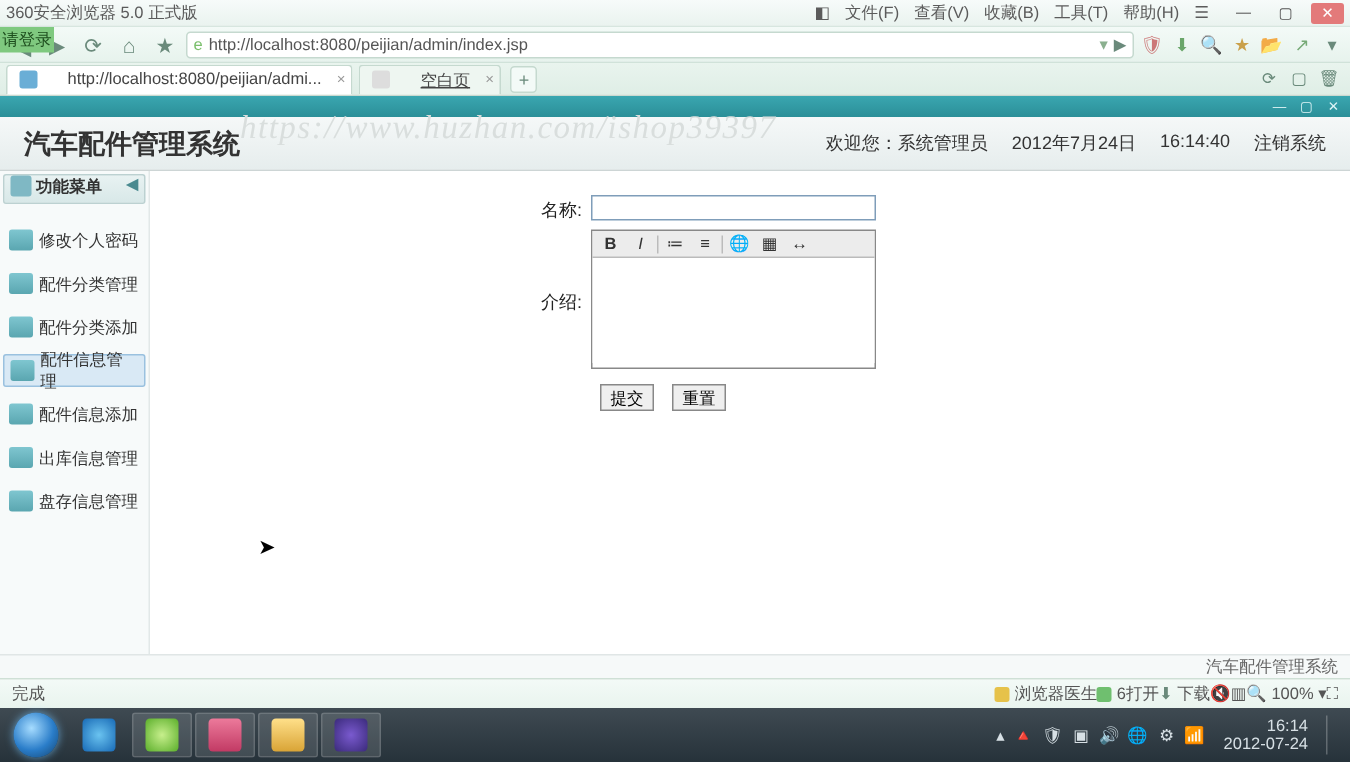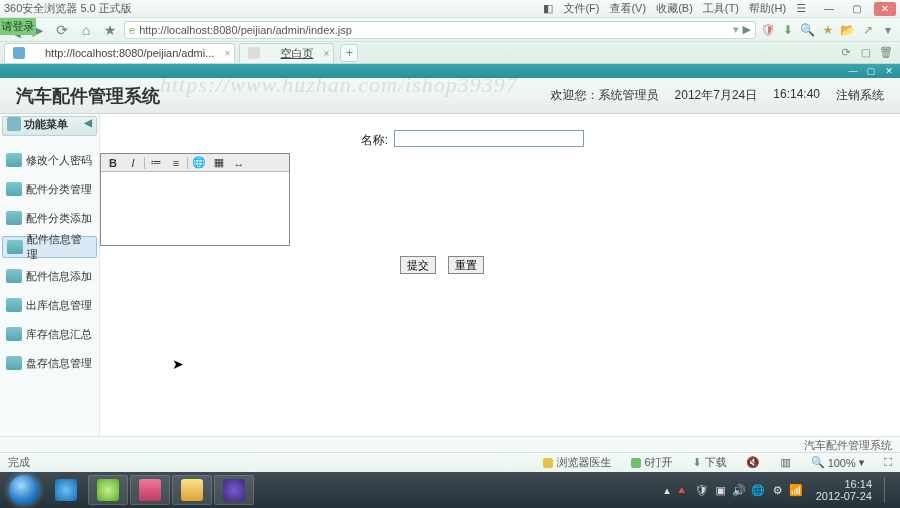--- a/index.html
+++ b/index.html
@@ -259,6 +259,7 @@
           <input class="text-input" value="" style="">
         </div>
         <div class="form-row">
+          <label style="padding-top:40px;">介绍:</label>
           <div class="rte-box">
             <div class="rte-toolbar" id="rte-toolbar">
                 <span style="font-weight: bold;">B</span>

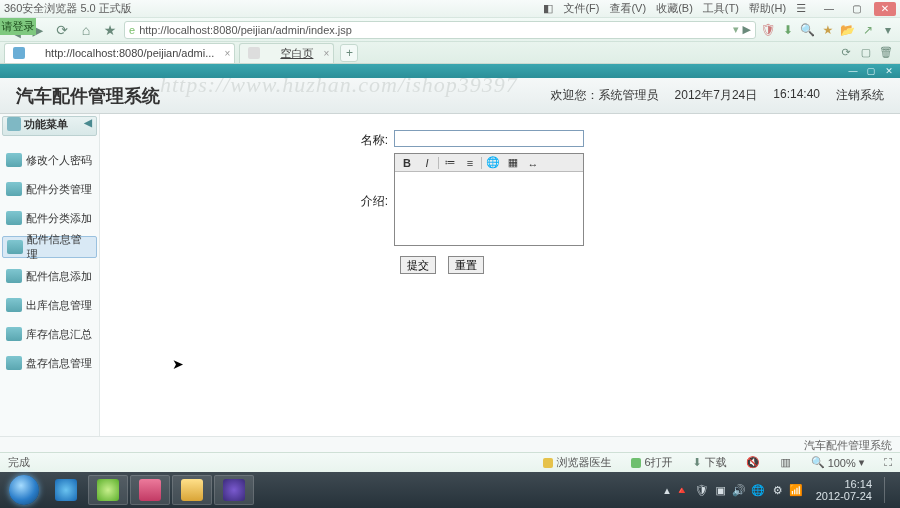--- a/index.html
+++ b/index.html
@@ -241,10 +241,6 @@
           <div class="side-item">
             <div class="micon"></div>
             <span>出库信息管理</span>
-          </div>
-          <div class="side-item">
-            <div class="micon"></div>
-            <span>库存信息汇总</span>
           </div>
           <div class="side-item">
             <div class="micon"></div>

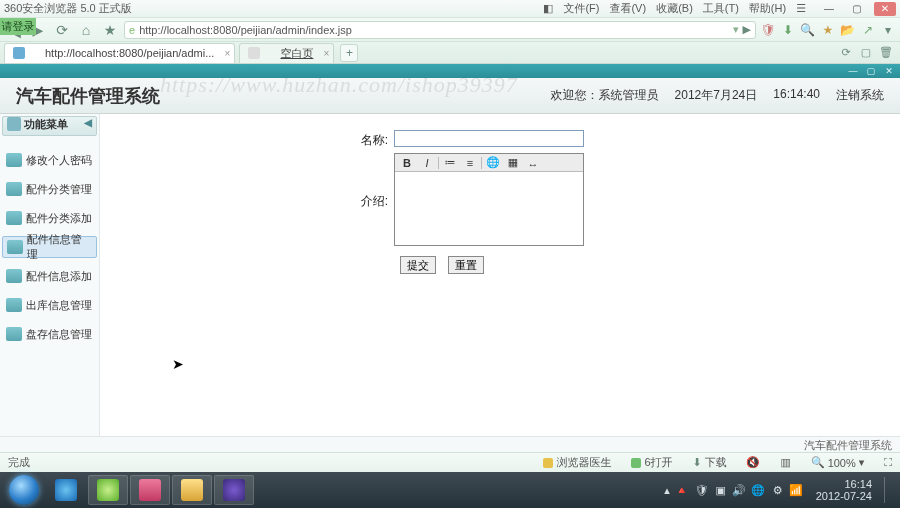--- a/index.html
+++ b/index.html
@@ -108,7 +108,7 @@
     background:linear-gradient(#f3faf7,#e9f4ee);
     display:flex; align-items:center; padding:0 8px; font-size:11px; color:#555; gap:10px;
   }
-  .status-bar .right { margin-left:auto; display:flex; align-items:center; gap:20px;}
+  .status-bar .right { margin-left:auto; display:flex; align-items:center; gap:0;}
   .status-chip { display:flex; align-items:center; gap:3px;}
   .status-chip .dot { width:10px; height:10px; background:#6fbf6f; border-radius:2px;}
   

